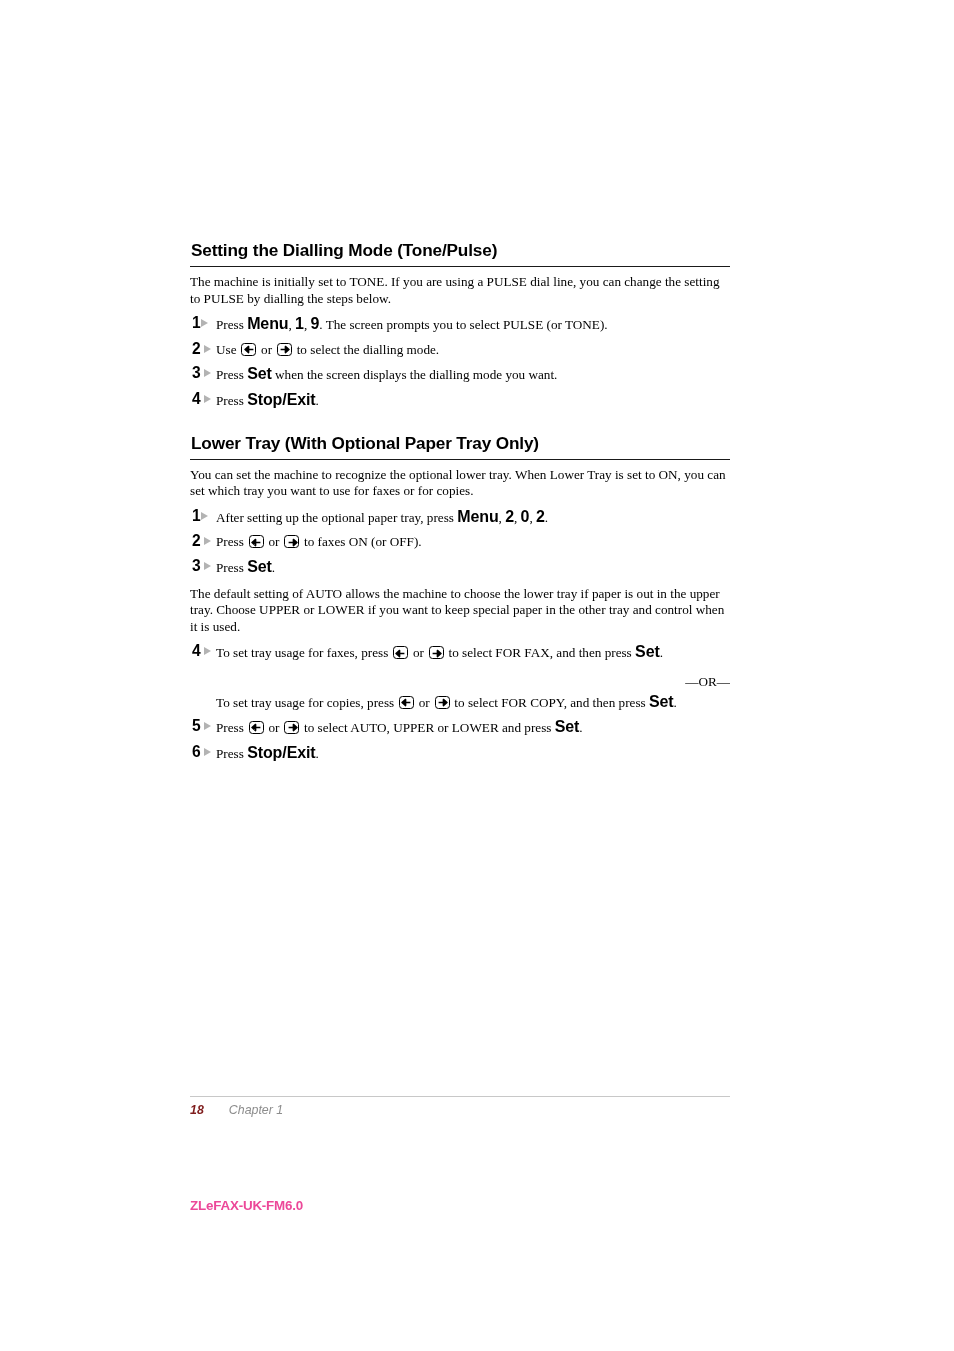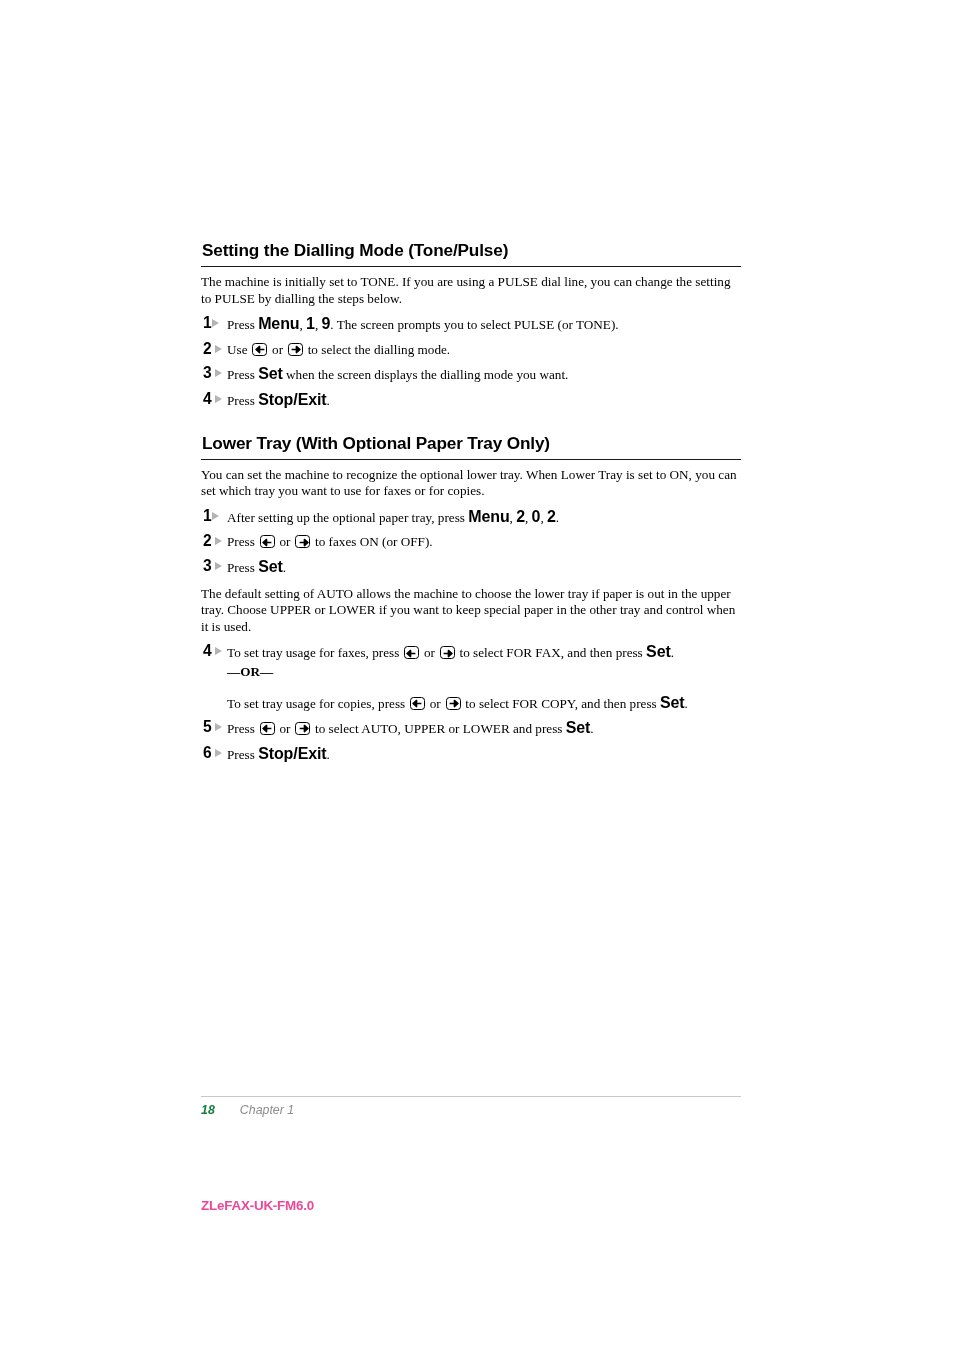--- a/index.html
+++ b/index.html
@@ -18,7 +18,7 @@
 
   .page {
     position: absolute;
-    left: 11px; top: 0;
+    left: 0; top: 0;
     width: 806px;
     height: 1351px;
   }

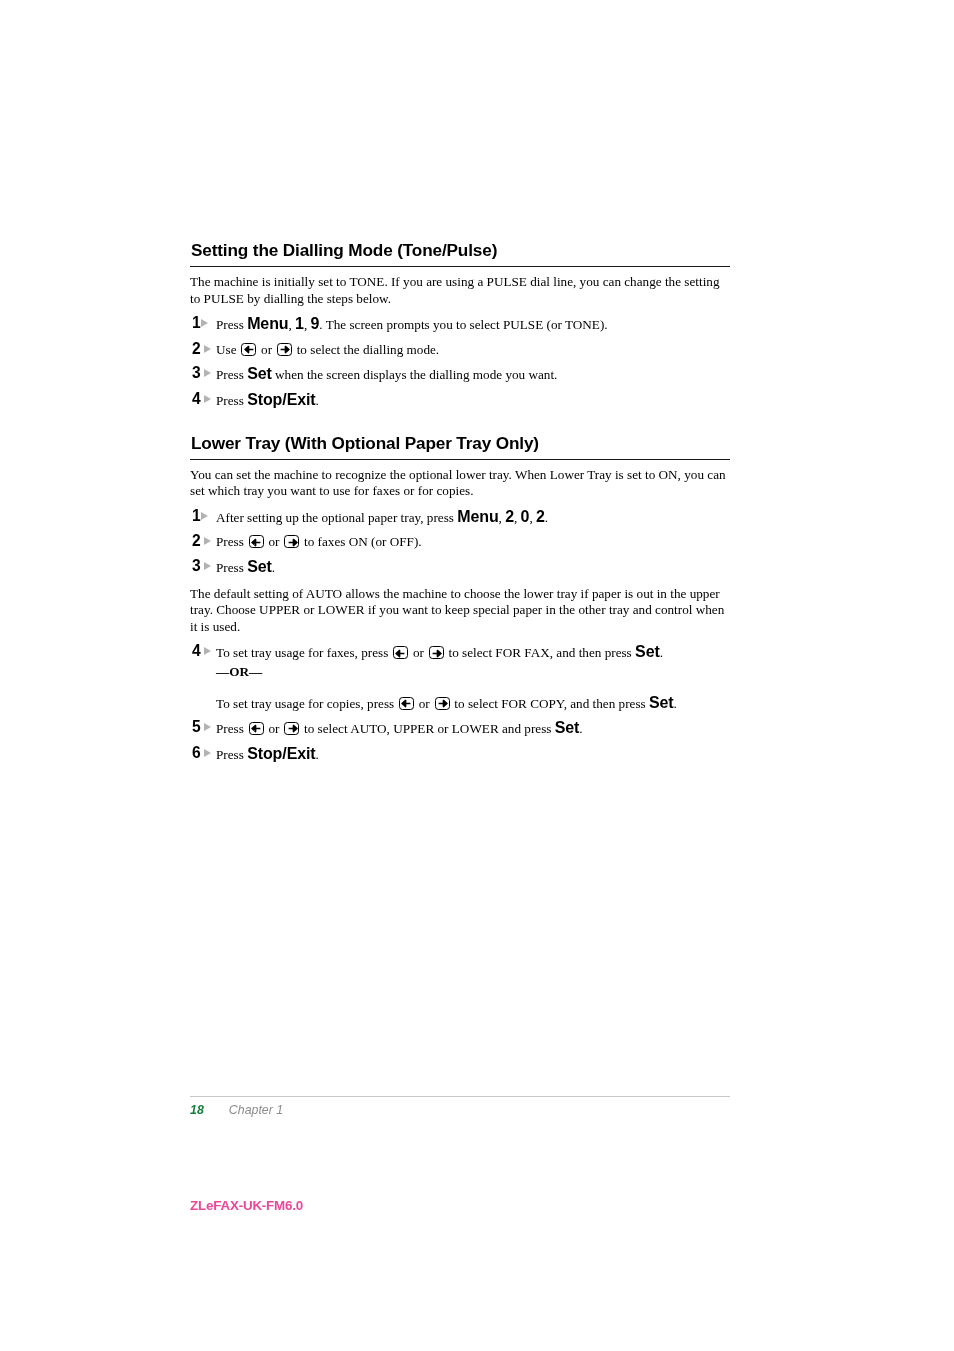--- a/index.html
+++ b/index.html
@@ -114,9 +114,10 @@
   }
   .or-line {
     font-family: "Liberation Serif", "DejaVu Serif", serif;
-    font-weight: bold;
+    font-weight: normal;
     display: block;
-    margin-top: 2px;
+    margin-top: 12px;
+    text-align: right;
   }
 
   

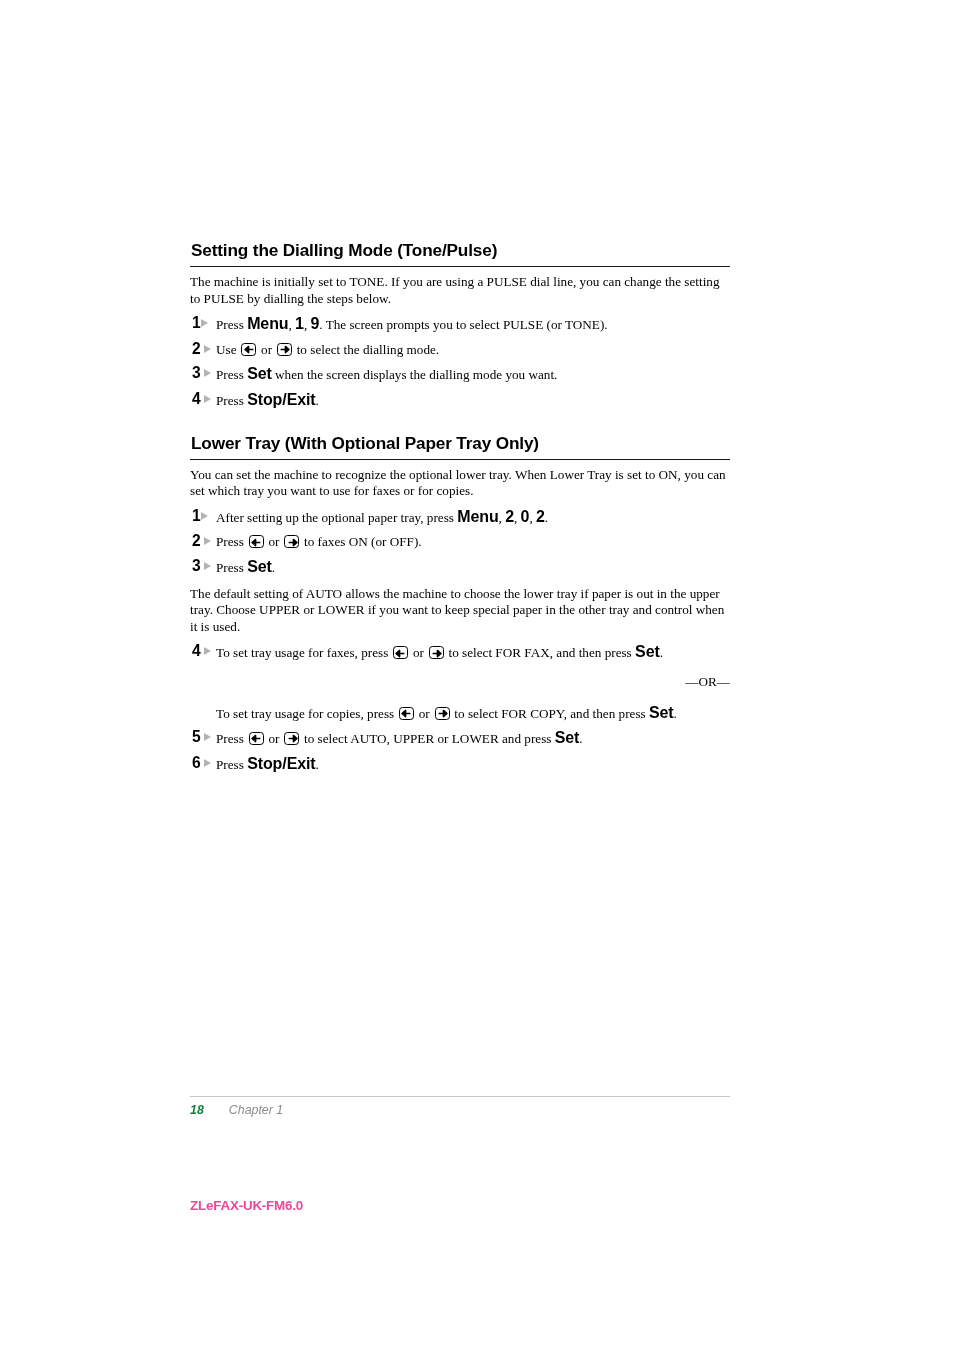--- a/index.html
+++ b/index.html
@@ -98,7 +98,7 @@
   .step-body { display: block; }
   .step-sub {
     display: block;
-    margin-top: 14px;
+    margin-top: 3px;
   }
 
   

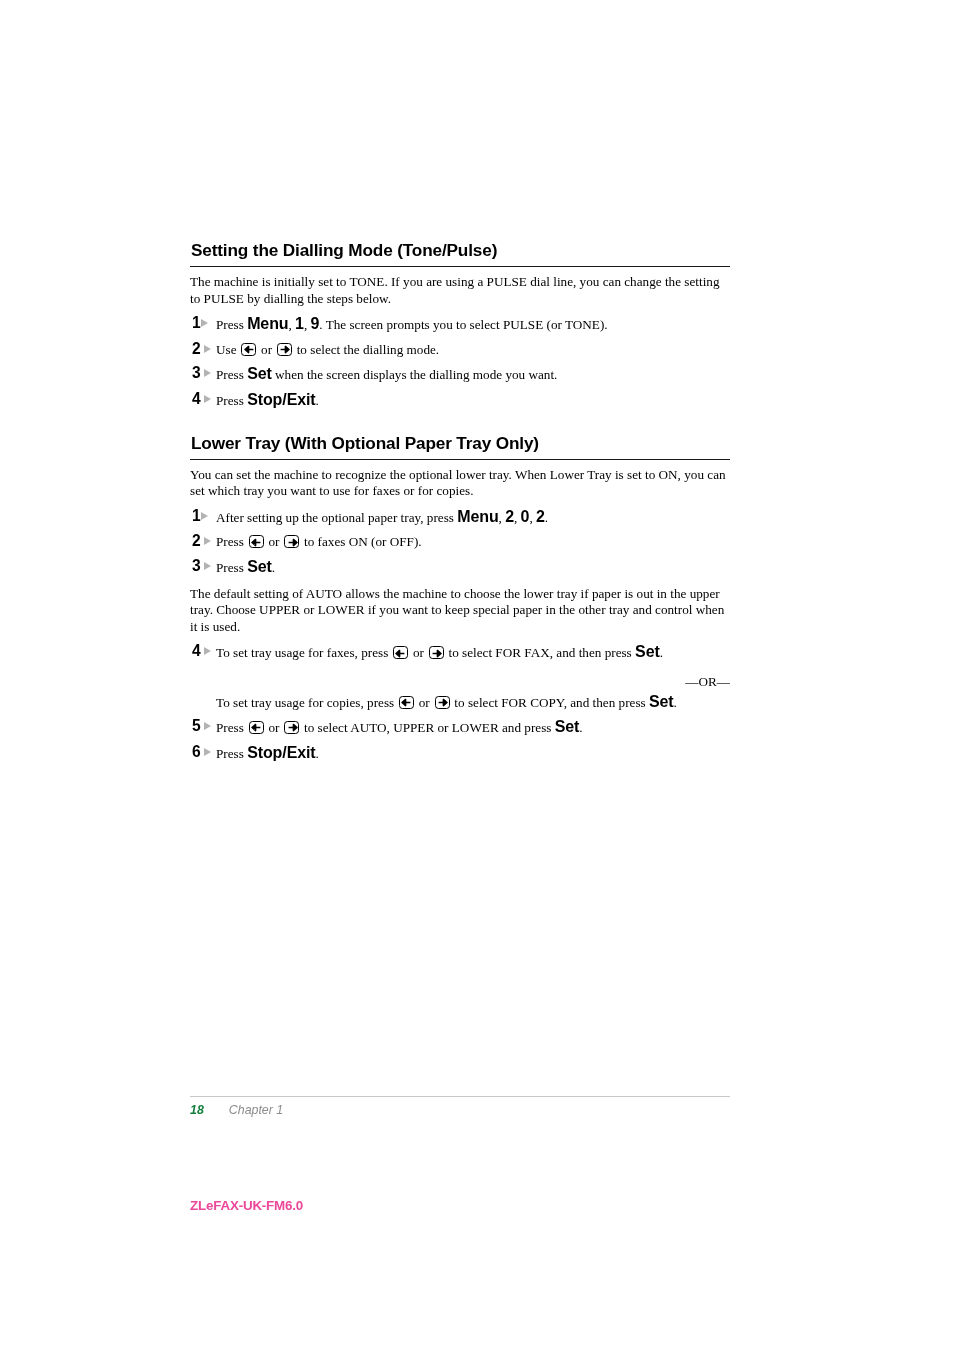--- a/index.html
+++ b/index.html
@@ -162,7 +162,7 @@
   }
   .page-number {
     font-weight: bold;
-    color: #15803d;
+    color: #7f1d1d;
   }
   .chapter-label {
     color: #8c8c8c;

